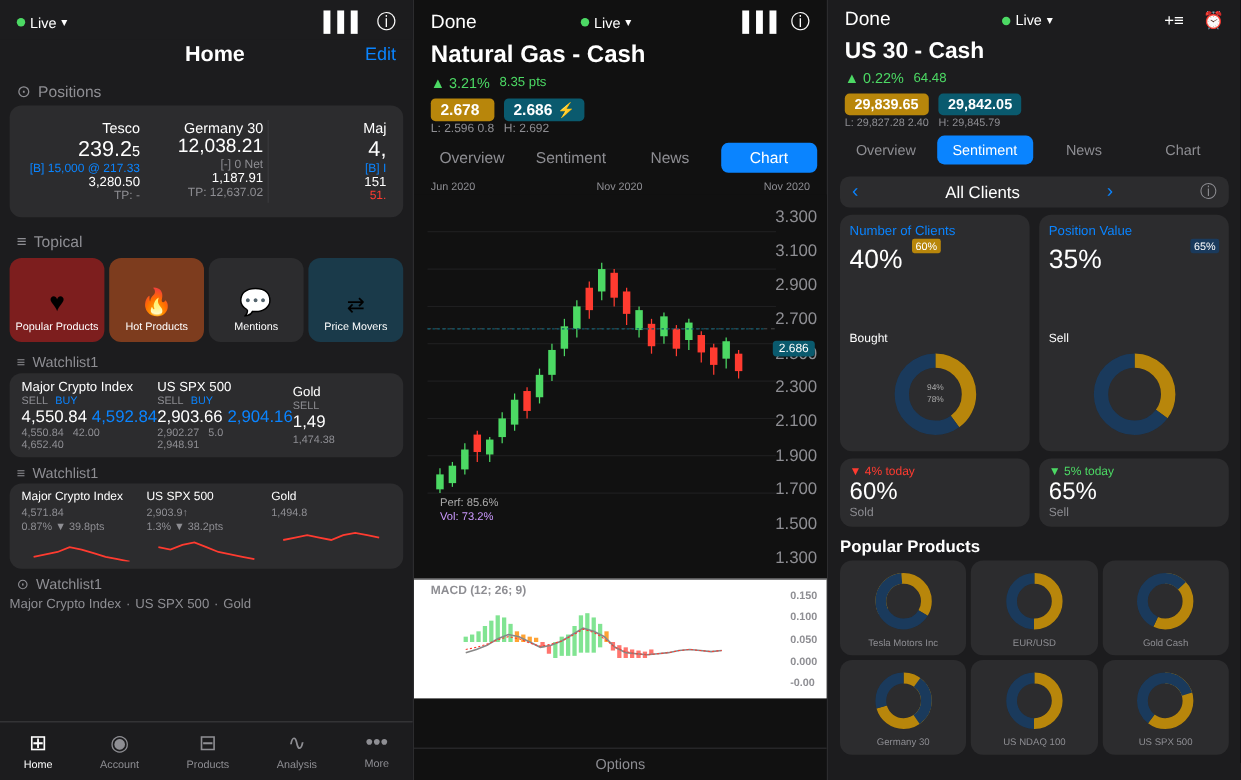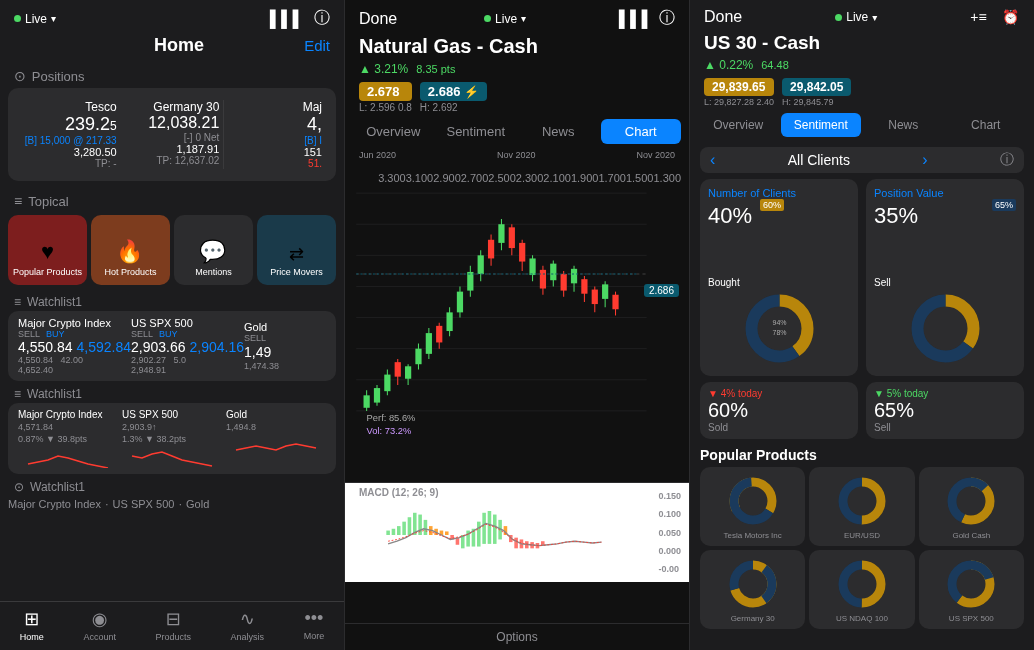--- a/index.html
+++ b/index.html
@@ -218,9 +218,9 @@
     .chart-canvas { width:100%; height:280px; }
     .chart-price-labels {
       position: absolute; right: 8px; top: 0; bottom: 0;
-      display: flex; flex-direction: row;
+      display: flex; flex-direction: column;
       justify-content: space-between;
-      color: #8e8e93; font-size: 11px;
+      color: #8e8e93; font-size: 14px;
       padding: 10px 0;
     }
     .macd-area {

